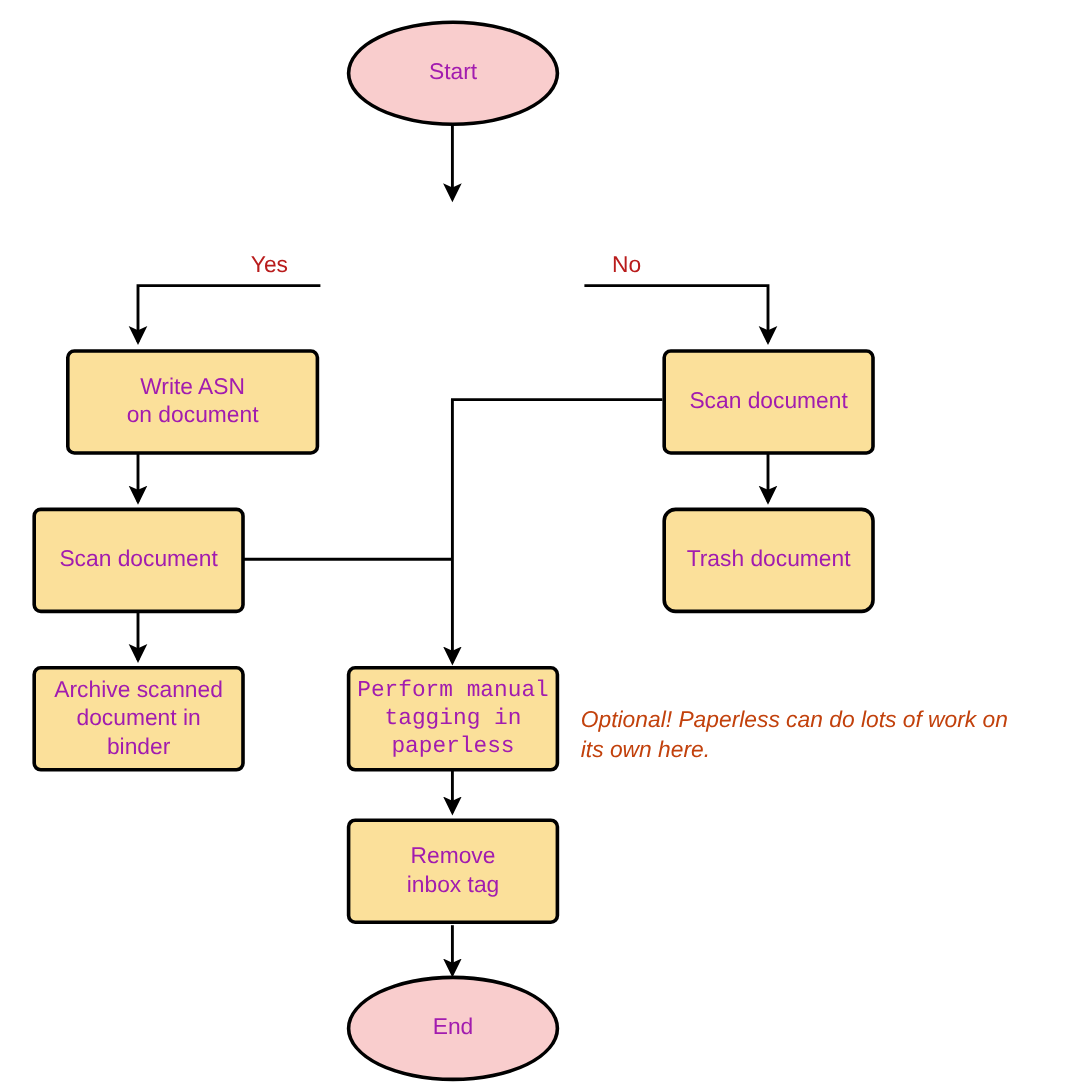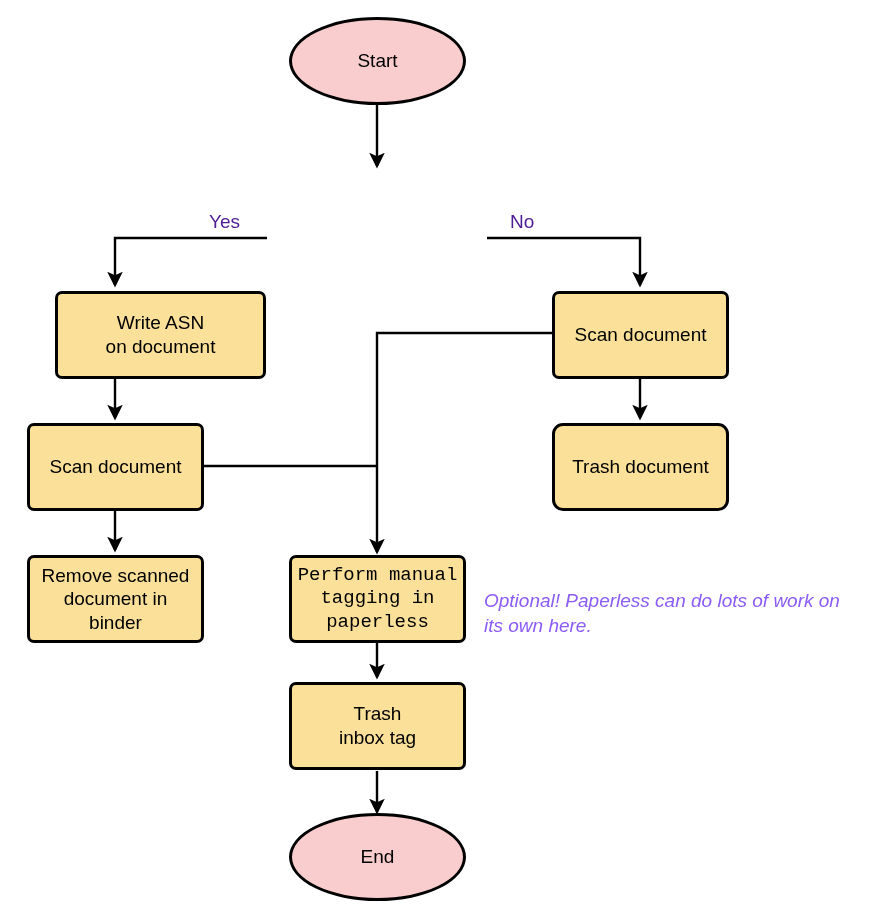--- a/index.html
+++ b/index.html
@@ -32,7 +32,7 @@
     align-items: center;
     justify-content: center;
     text-align: center;
-    color: #000000;
+    color: #a21caf;
     font-size: 19px;
     line-height: 1.24;
     white-space: pre-line;

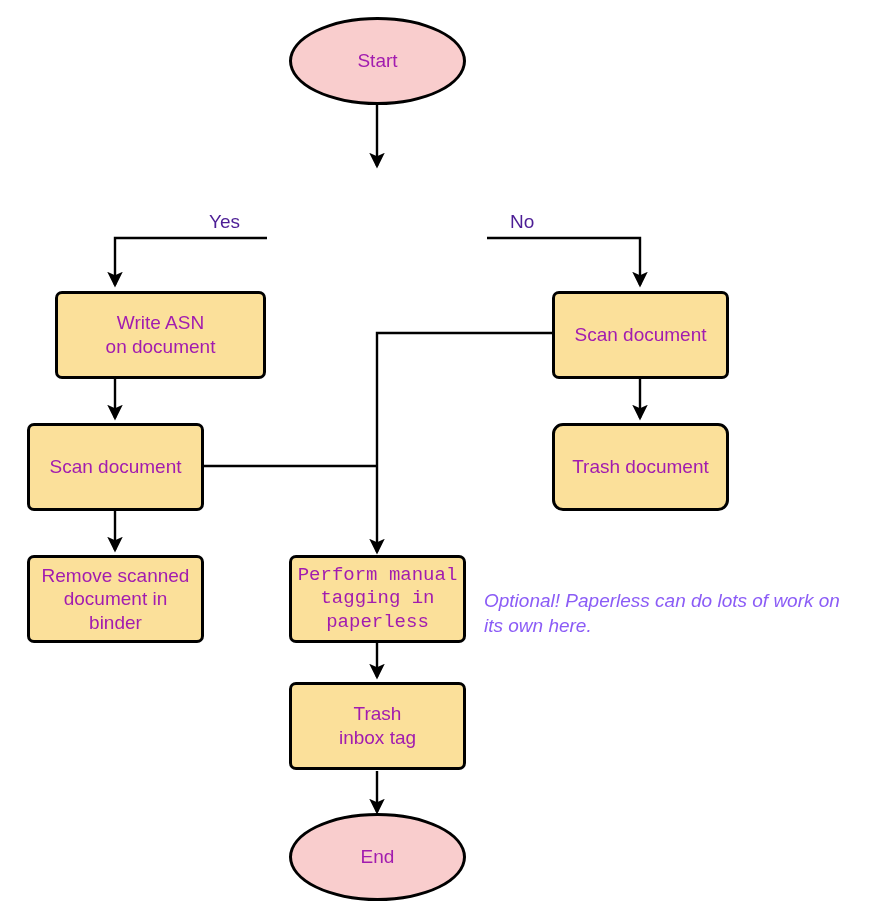--- a/index.html
+++ b/index.html
@@ -64,7 +64,7 @@
   .edge-label {
     position: absolute;
     font-size: 19px;
-    color: #4c1d95;
+    color: #b91c1c;
     white-space: nowrap;
   }
   .note {

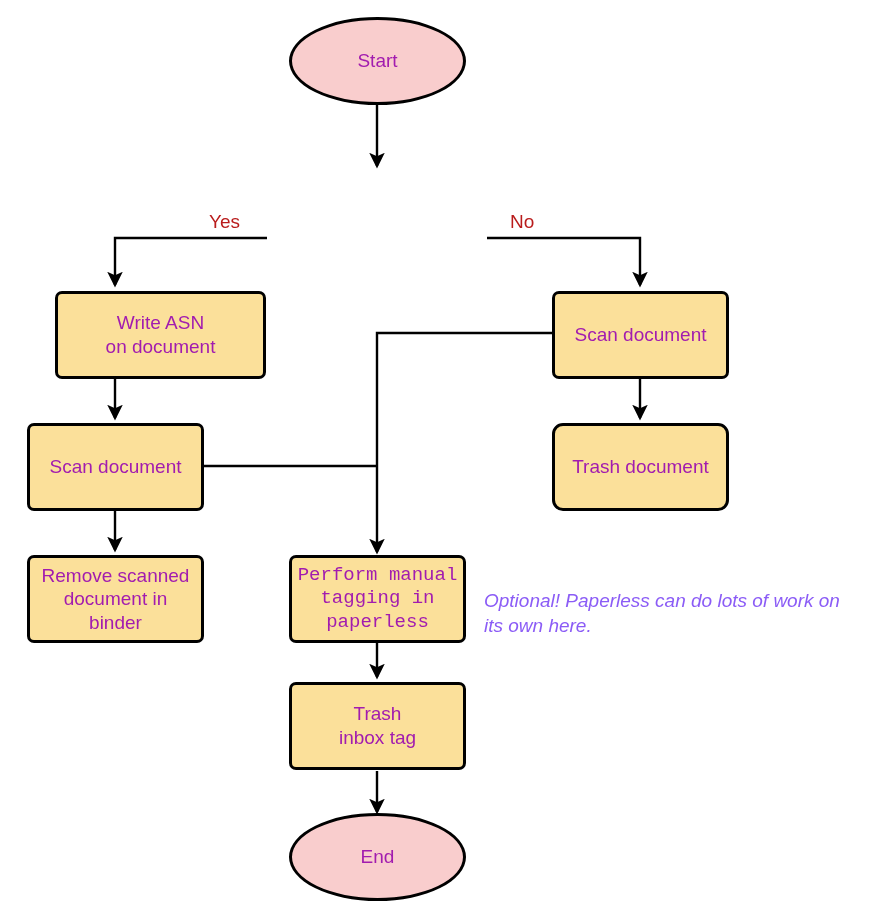--- a/index.html
+++ b/index.html
@@ -117,7 +117,7 @@
   </div>
 
   <div class="node node-process" style="left:27px; top:555px; width:177px; height:88px; background:#fbe09a;">
-    <span>Remove scanned
+    <span>Archive scanned
 document in
 binder</span>
   </div>

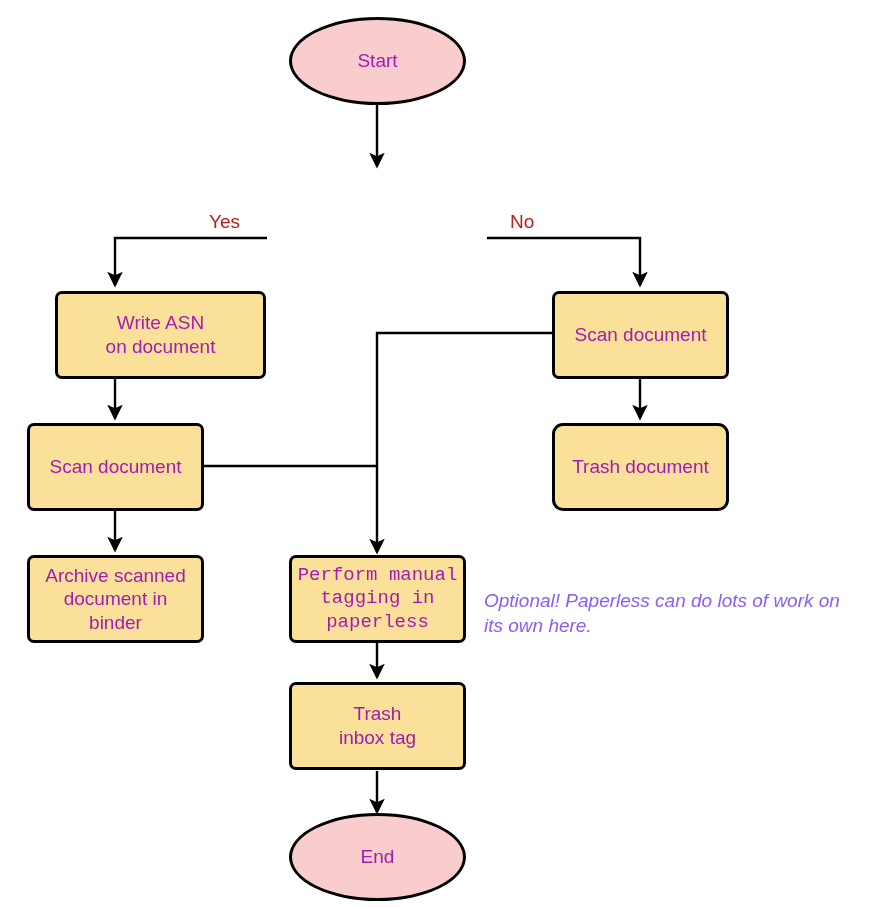--- a/index.html
+++ b/index.html
@@ -71,7 +71,7 @@
     position: absolute;
     font-size: 19px;
     font-style: italic;
-    color: #8b5cf6;
+    color: #c2410c;
     line-height: 1.3;
     white-space: pre-line;
   }

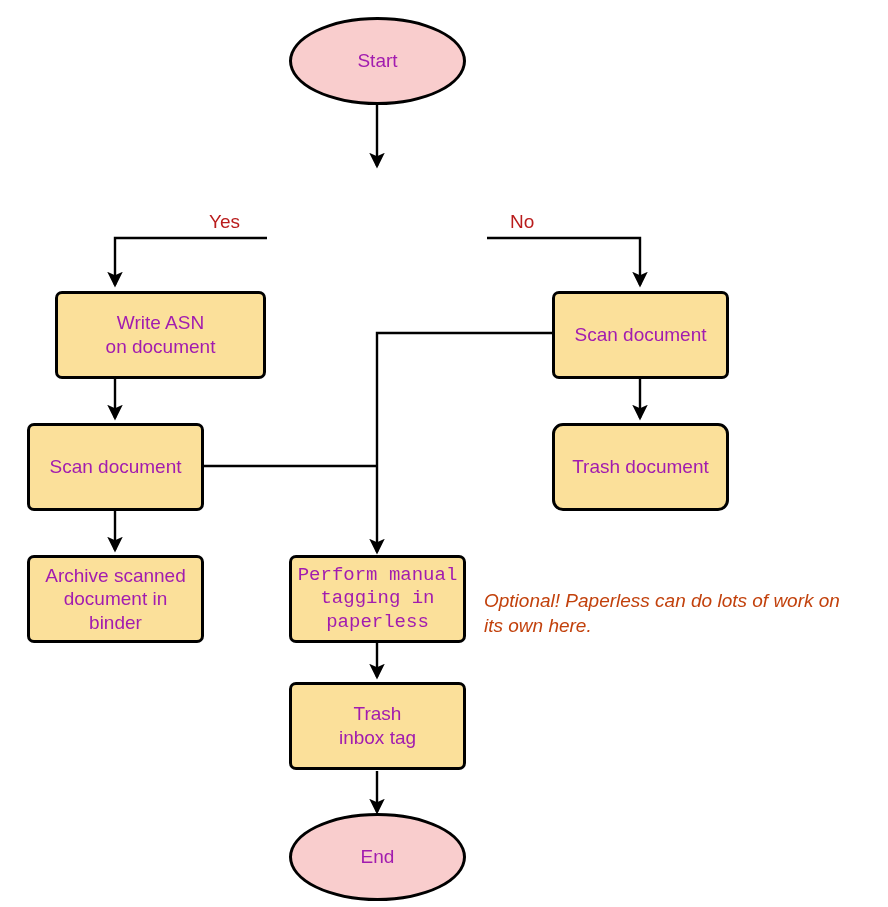--- a/index.html
+++ b/index.html
@@ -137,7 +137,7 @@
   </div>
 
   <div class="node node-process" style="left:289px; top:682px; width:177px; height:88px; background:#fbe09a;">
-    <span>Trash
+    <span>Remove
 inbox tag</span>
   </div>
 

